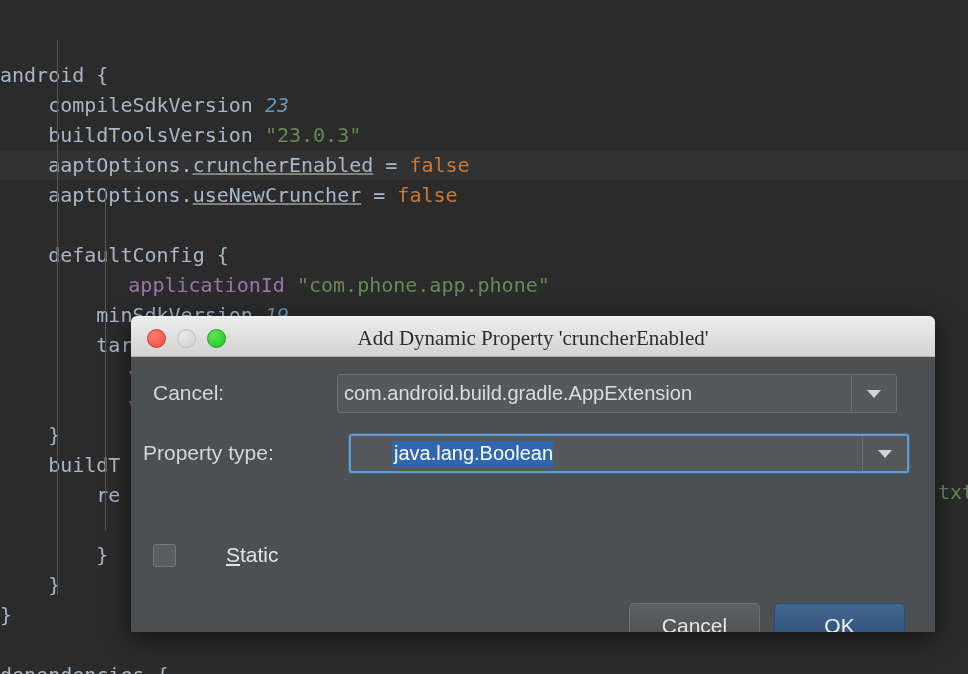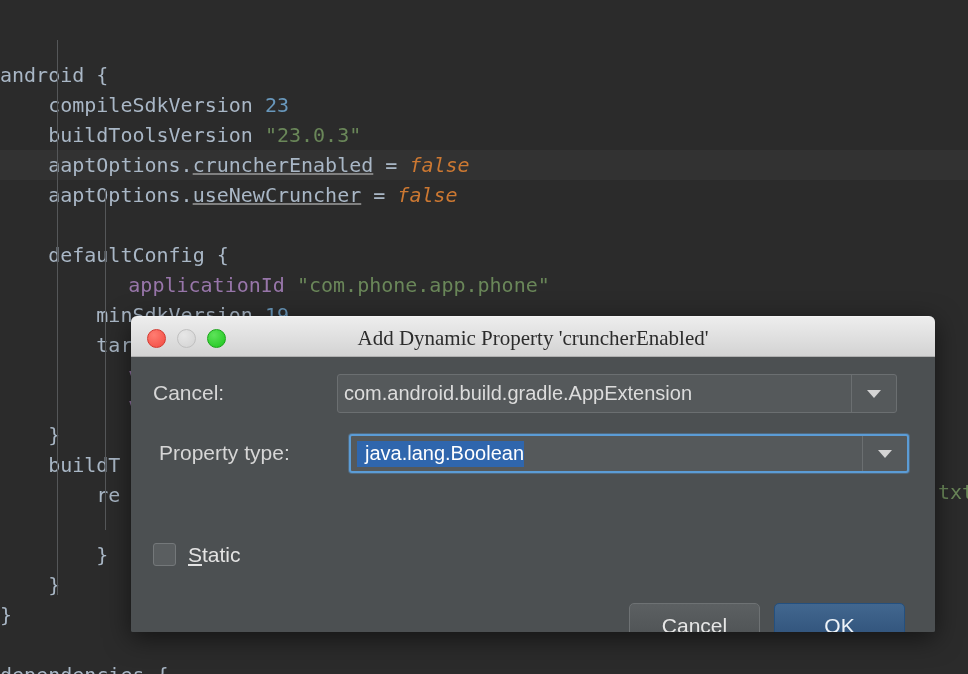--- a/index.html
+++ b/index.html
@@ -39,7 +39,7 @@
     background: #323232;
   }
   .tok-kw      { color: #cc7832; font-style: italic; }
-  .tok-num     { color: #6897bb; }
+  .tok-num     { color: #6897bb; font-style: italic; }
   .tok-str     { color: #6a8759; }
   .tok-prop    { color: #9876aa; margin-left: 32px; }
   .tok-plain   { color: #a9b7c6; }

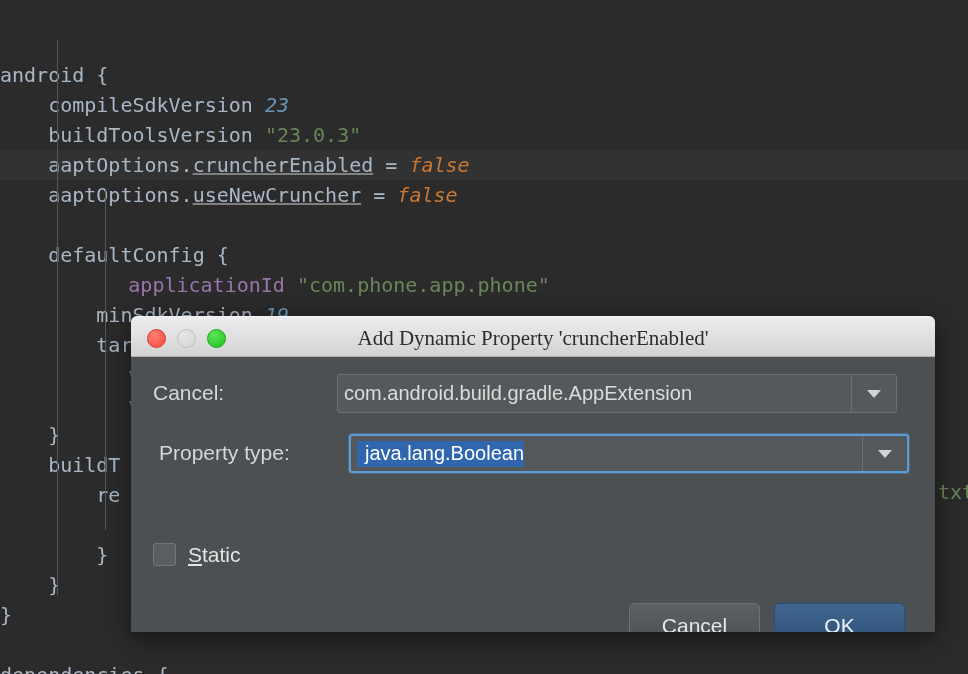--- a/index.html
+++ b/index.html
@@ -38,7 +38,7 @@
   .code-line.hl {
     background: #323232;
   }
-  .tok-kw      { color: #cc7832; font-style: italic; }
+  .tok-kw      { color: #cc7832; }
   .tok-num     { color: #6897bb; font-style: italic; }
   .tok-str     { color: #6a8759; }
   .tok-prop    { color: #9876aa; margin-left: 32px; }

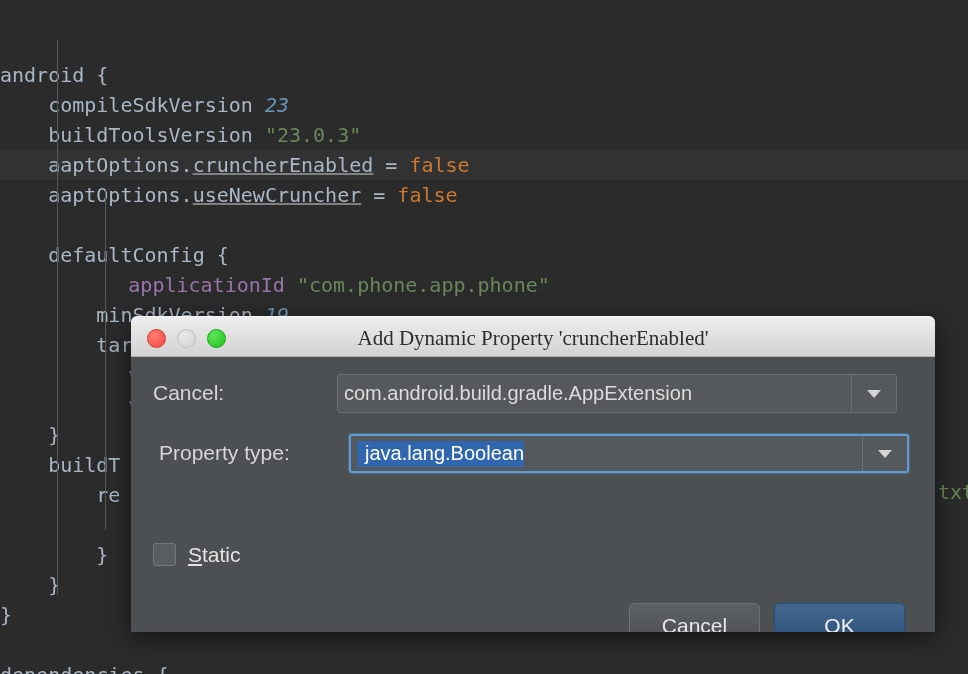--- a/index.html
+++ b/index.html
@@ -104,7 +104,7 @@
     font-family: "Liberation Sans", sans-serif;
   }
   #label-class  { left: 22px; top: 24px; }
-  #label-ptype  { left: 28px; top: 84px; }
+  #label-ptype  { left: 12px; top: 84px; }
 
   .combo {
     position: absolute;

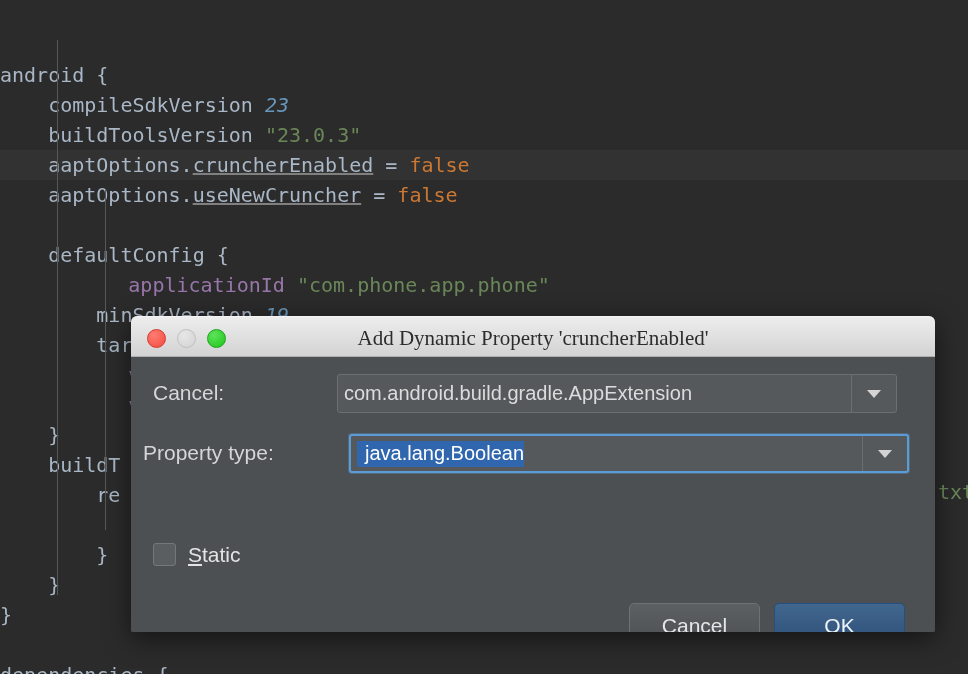--- a/index.html
+++ b/index.html
@@ -151,7 +151,8 @@
   #combo-ptype .val .sel {
     background: #2f66ad;
     color: #ffffff;
-    padding: 1px 0 2px 8px;
+    padding: 1px 0 2px 2px;
+    margin-left: 35px;
   }
 
   

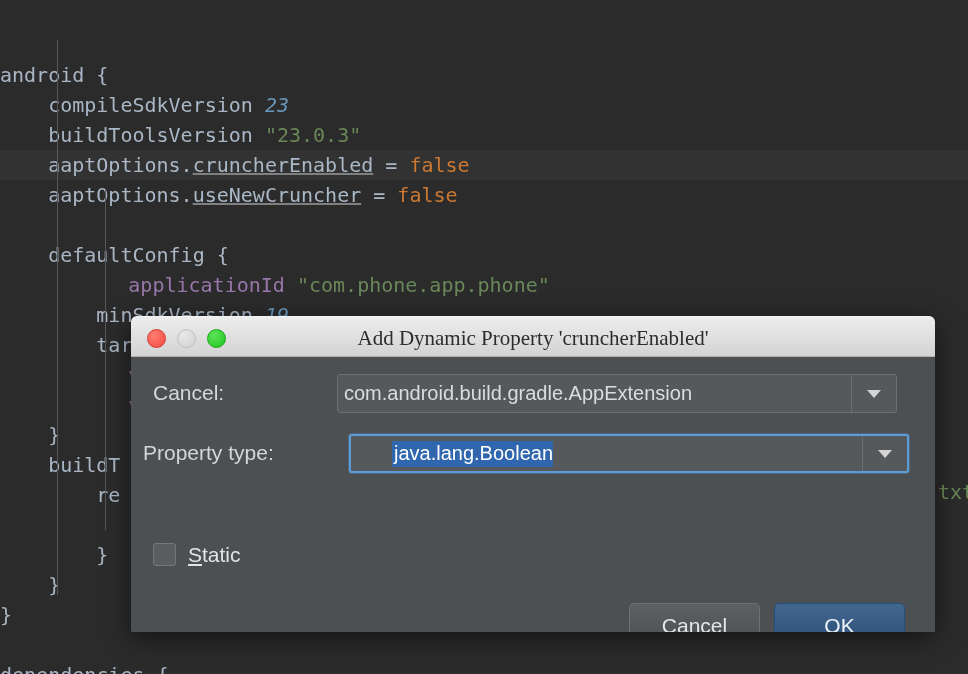--- a/index.html
+++ b/index.html
@@ -160,7 +160,8 @@
     position: absolute;
     left: 22px; top: 186px;
     display: flex;
-    align-items: flex-start;
+    align-items: flex-end;
+    gap: 38px;
   }
   #static-box {
     width: 23px; height: 23px;

